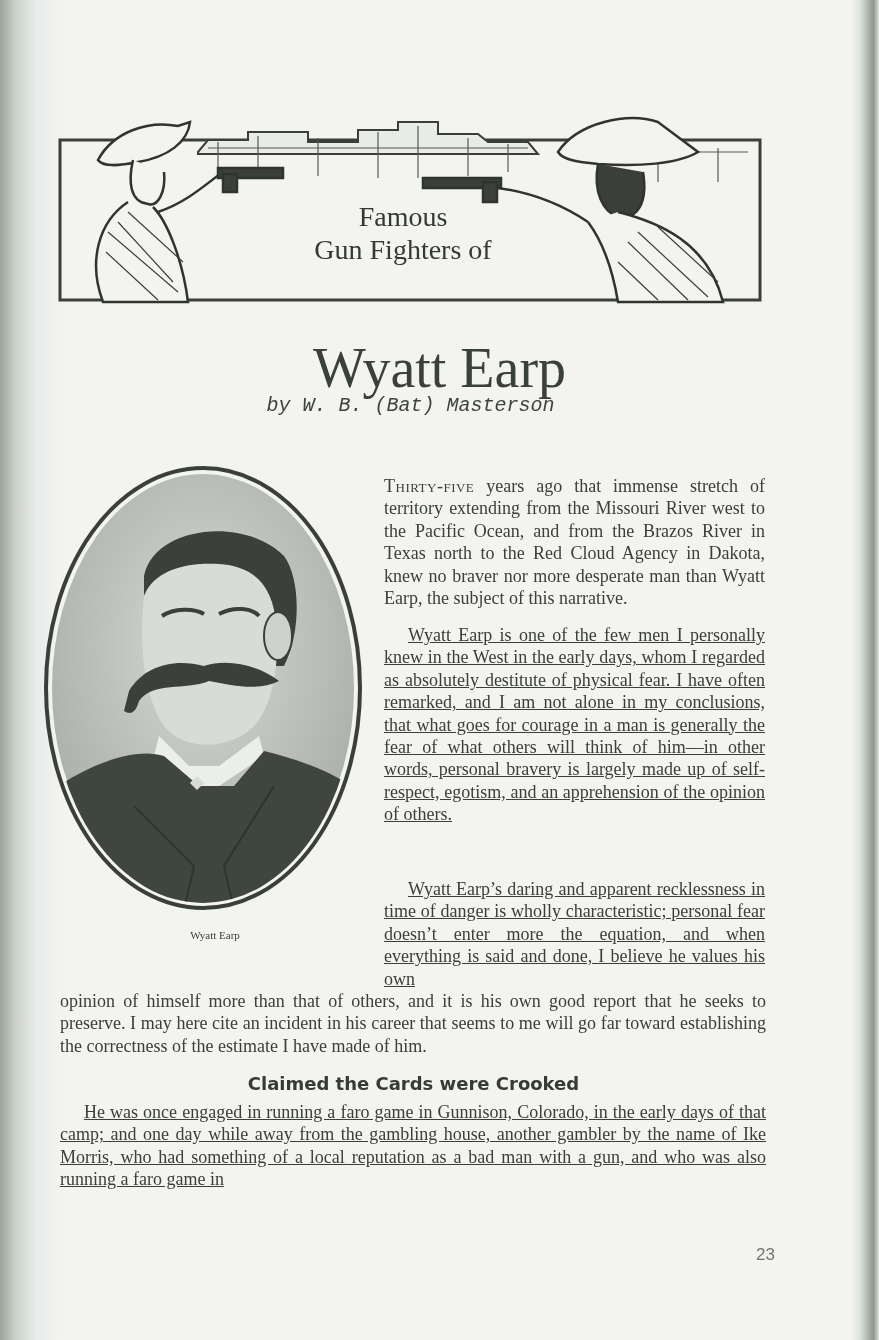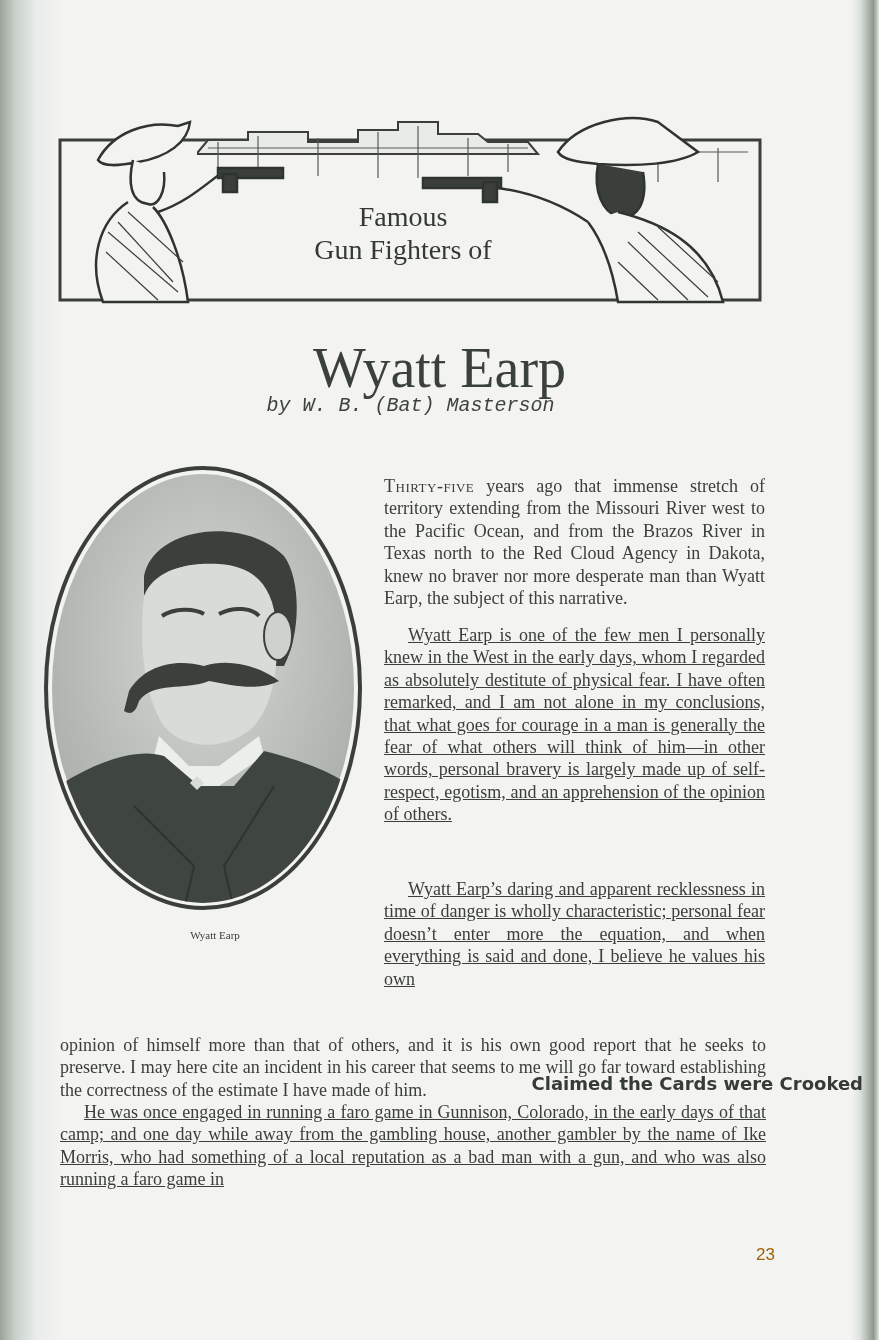--- a/index.html
+++ b/index.html
@@ -29,7 +29,7 @@
   .p2{top:624px;}
   .p3{top:878px;}
   .full{position:absolute;left:60px;width:706px;font-size:18px;line-height:22.4px;text-align:justify;}
-  .p3b{top:1034px;}
+  .p3b{top:990px;}
   .heading{position:absolute;left:0;width:827px;top:1073px;text-align:right;
     font-family:"DejaVu Sans","Liberation Sans",sans-serif;font-weight:bold;font-size:18px;color:#353b35;padding-left:36px;}
   .p4{top:1101px;}

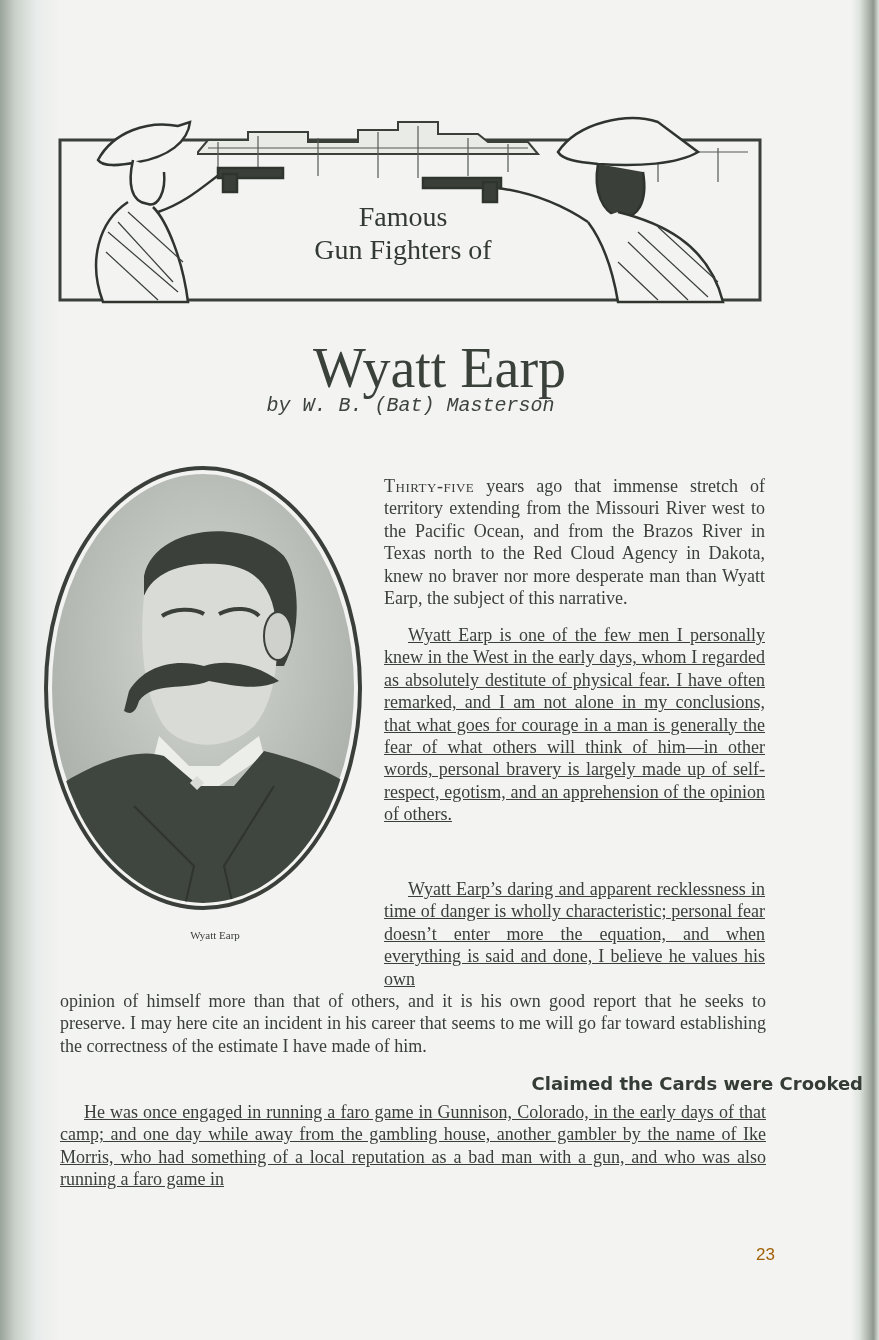--- a/index.html
+++ b/index.html
@@ -30,8 +30,8 @@
   .p3{top:878px;}
   .full{position:absolute;left:60px;width:706px;font-size:18px;line-height:22.4px;text-align:justify;}
   .p3b{top:990px;}
-  .heading{position:absolute;left:0;width:827px;top:1073px;text-align:right;
-    font-family:"DejaVu Sans","Liberation Sans",sans-serif;font-weight:bold;font-size:18px;color:#353b35;padding-left:36px;}
+  .heading{position:absolute;left:0;width:827px;top:1073px;text-align:center;
+    font-family:"DejaVu Sans","Liberation Sans",sans-serif;font-weight:bold;font-size:18px;color:#353b35;}
   .p4{top:1101px;}
   .p4 p{margin:0;text-indent:24px;text-decoration:underline;}
   .pagenum{position:absolute;left:756px;top:1245px;font-family:"Liberation Sans",sans-serif;

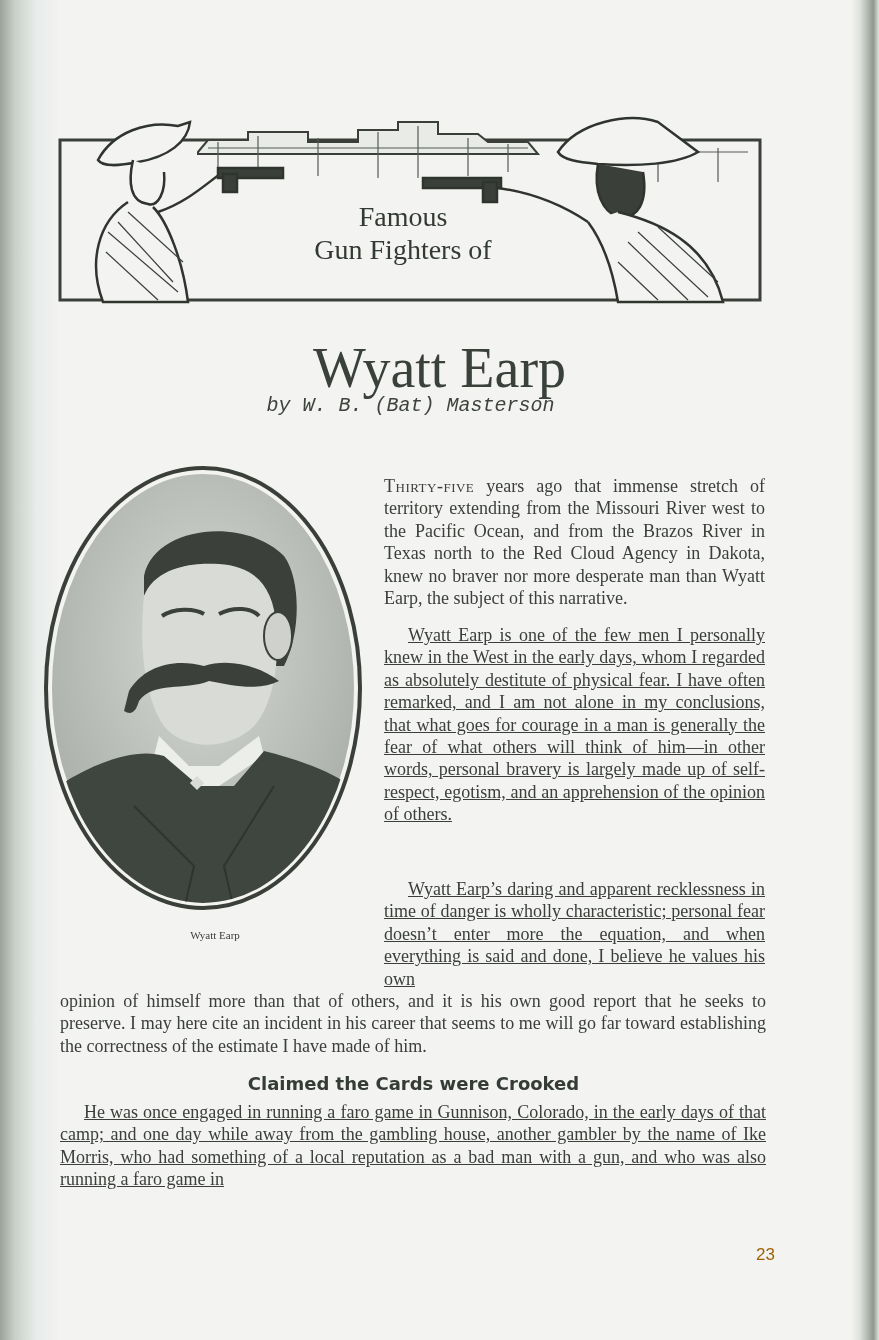--- a/index.html
+++ b/index.html
@@ -35,7 +35,7 @@
   .p4{top:1101px;}
   .p4 p{margin:0;text-indent:24px;text-decoration:underline;}
   .pagenum{position:absolute;left:756px;top:1245px;font-family:"Liberation Sans",sans-serif;
-    font-size:17px;color:#a16207;}
+    font-size:17px;color:#737373;}
 </style>
 </head>
 <body>

